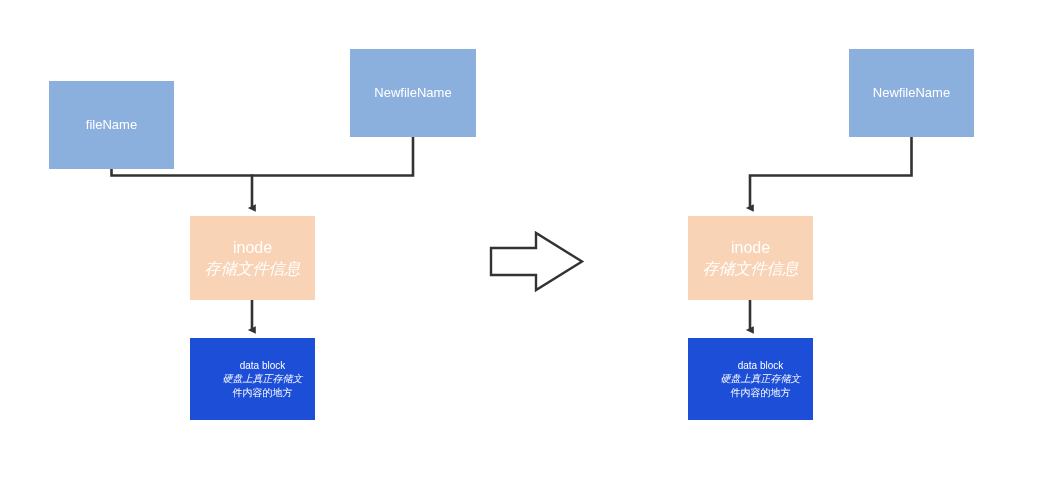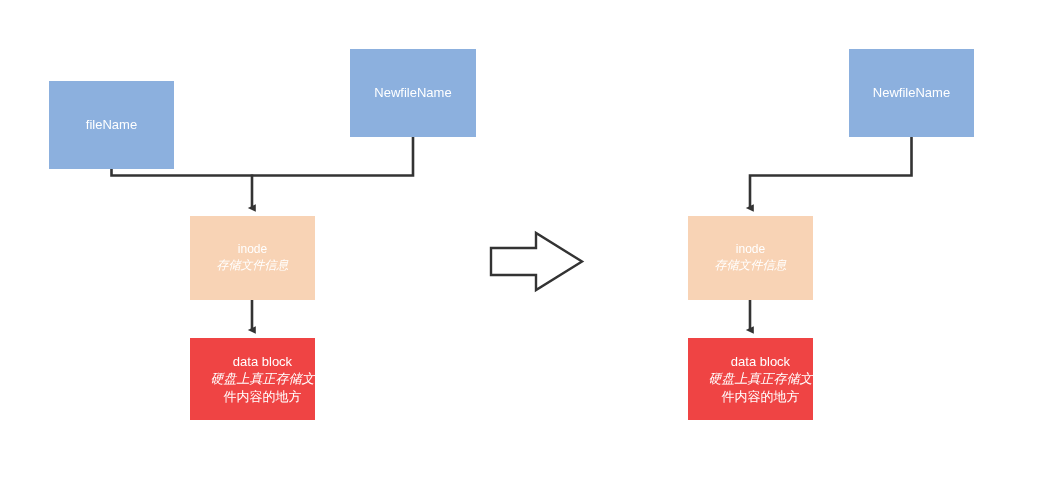--- a/index.html
+++ b/index.html
@@ -39,7 +39,7 @@
   }
   .node-orange {
     background: #f8d3b5;
-    font-size: 12px;
+    font-size: 16px;
   }
   .node-pink {
     background: #ef4444;

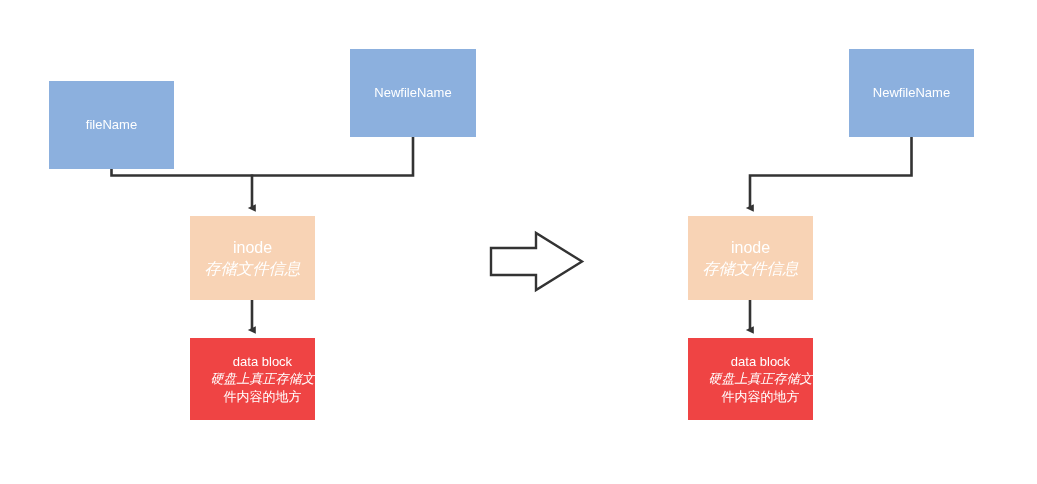--- a/index.html
+++ b/index.html
@@ -42,8 +42,8 @@
     font-size: 16px;
   }
   .node-pink {
-    background: #ef4444;
-    font-size: 13px;
+    background: #1d4ed8;
+    font-size: 10px;
     padding-left: 20px;
   }
 

